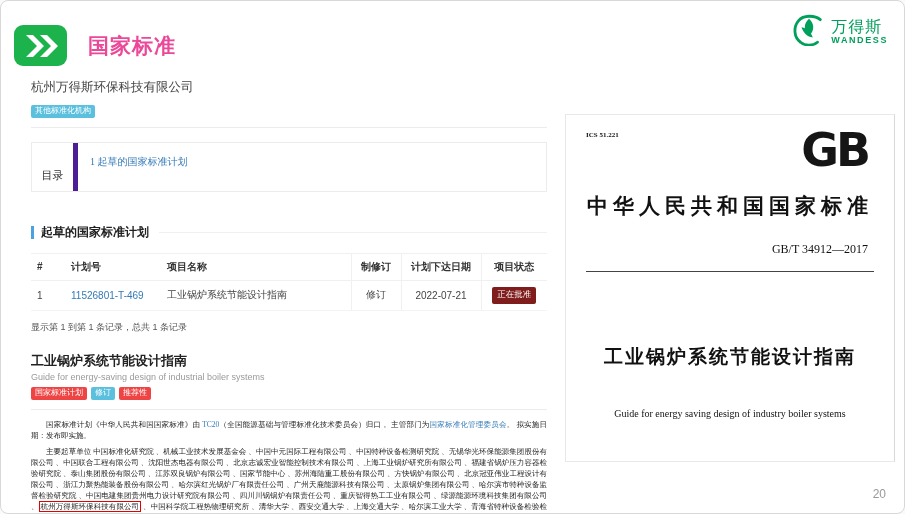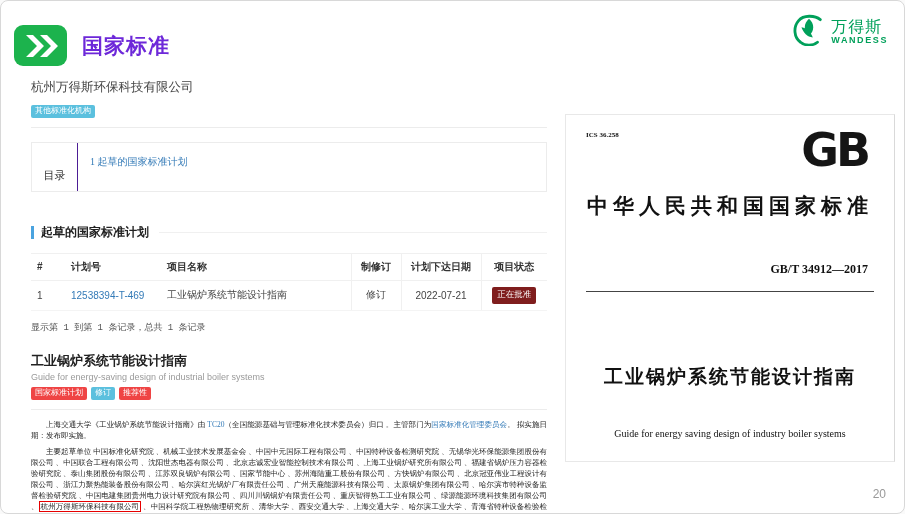--- a/index.html
+++ b/index.html
@@ -11,8 +11,8 @@
   .chevron-badge { position:absolute; left:13px; top:24px; width:53px; height:41px;
                    background:#1cb34d; border-radius:9px; display:flex;
                    align-items:center; justify-content:center; }
-  .slide-title { position:absolute; left:81px; top:31px; font-size:21px;
-                 font-weight:bold; color:#6d28d9; letter-spacing:1px; }
+  .slide-title { position:absolute; left:87px; top:31px; font-size:21px;
+                 font-weight:bold; color:#ec4899; letter-spacing:1px; }
   .brand { position:absolute; right:16px; top:13px; display:flex; align-items:center; gap:5px; }
   .brand-text { display:flex; flex-direction:column; line-height:1.05; }
   .brand-cn { color:#00a05a; font-size:16px; font-weight:normal; letter-spacing:1px; }

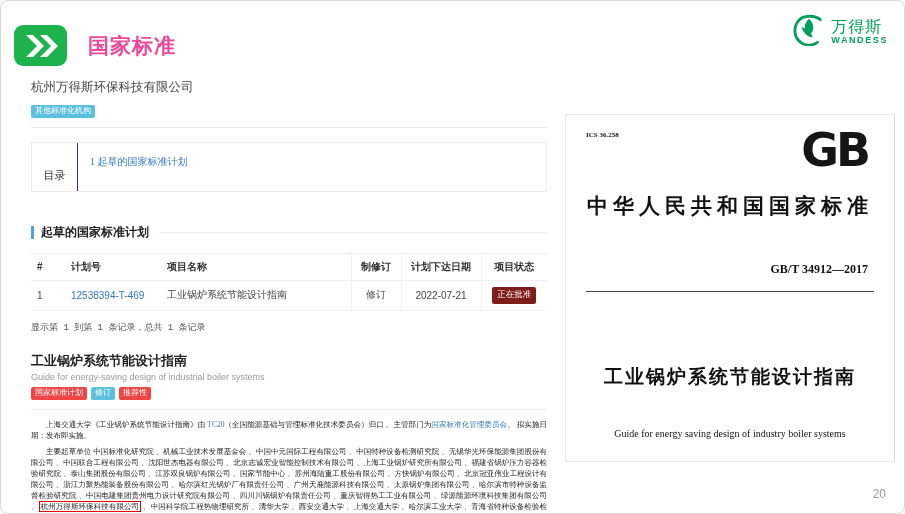--- a/index.html
+++ b/index.html
@@ -175,7 +175,7 @@
 
   <div class="cover">
     <div class="ics">
-      <div>ICS 36.258</div>
+      <div>ICS 51.221</div>
     </div>
     <div class="gb-logo">GB</div>
     <div class="cover-title">中华人民共和国国家标准</div>

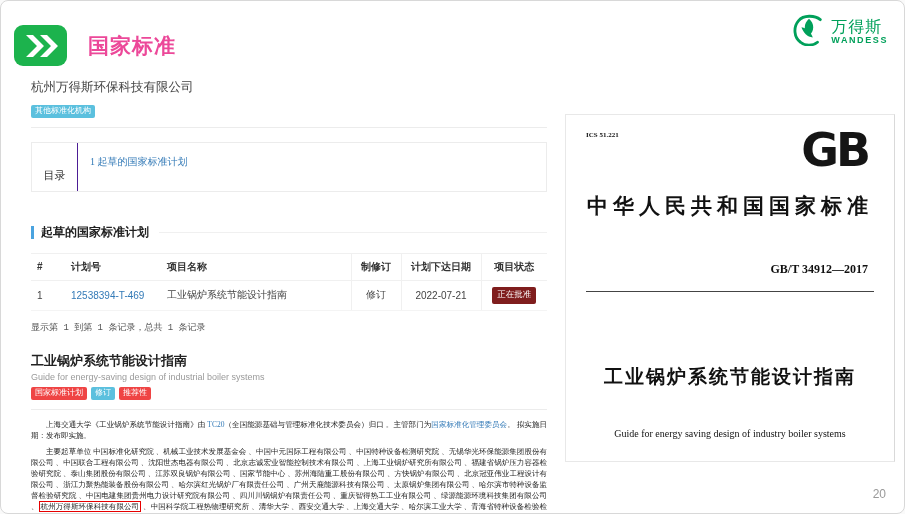--- a/index.html
+++ b/index.html
@@ -31,7 +31,7 @@
 
   .toc-box { margin-top:14px; border:1px solid #ececec; display:flex; min-height:50px; }
   .toc-label { width:46px; display:flex; align-items:flex-end; justify-content:center;
-               padding-bottom:8px; font-size:11px; color:#333; border-right:1px solid #4c1d95; }
+               padding-bottom:8px; font-size:11px; color:#333; border-right:5px solid #4c1d95; }
   .toc-body { padding:8px 12px; }
   a.link { color:#337ab7; text-decoration:none; cursor:pointer; }
   .toc-body a { font-size:10px; }

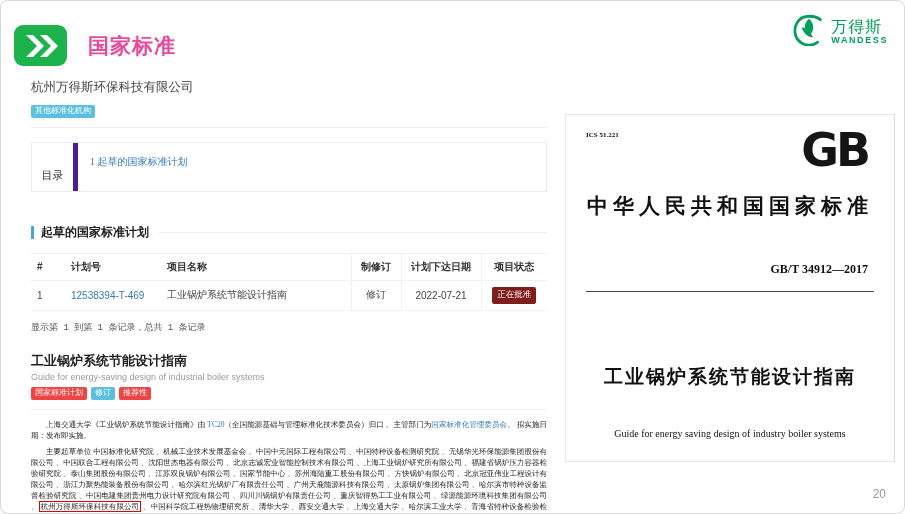--- a/index.html
+++ b/index.html
@@ -73,7 +73,7 @@
              transform:scaleY(1.02); }
   .cover-title { margin-top:52px; text-align:center; font-size:21px; font-weight:bold;
                  letter-spacing:5px; white-space:nowrap; }
-  .std-no { text-align:right; font-size:12px; font-weight:bold; margin-top:42px; padding-right:6px; }
+  .std-no { text-align:right; font-size:12px; font-weight:normal; margin-top:22px; padding-right:6px; }
   .cover-rule { border:none; border-top:1.5px solid #444; margin-top:14px; }
   .doc-title { margin-top:72px; text-align:center; font-size:19px; font-weight:bold;
                letter-spacing:2px; font-family:"Liberation Sans", sans-serif; }

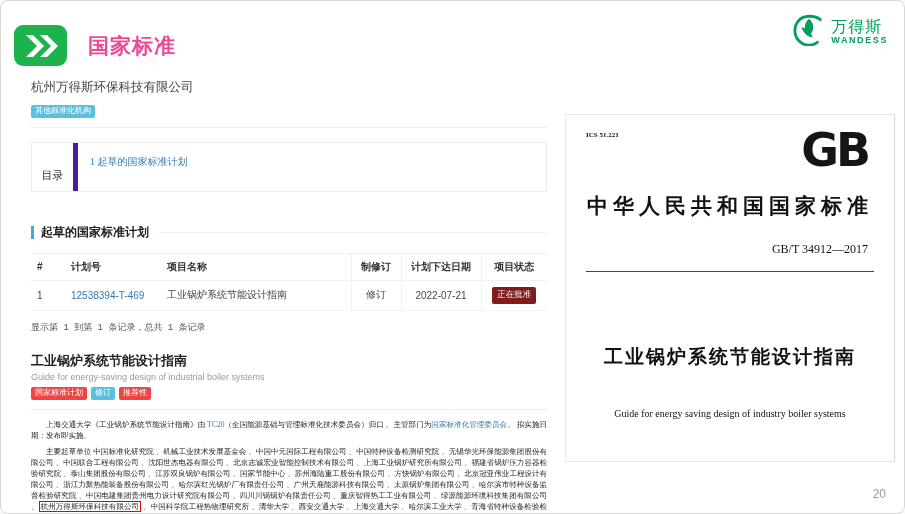--- a/index.html
+++ b/index.html
@@ -143,7 +143,7 @@
       <tbody>
         <tr>
           <td>1</td>
-          <td><a class="link">12538394-T-469</a></td>
+          <td><a class="link">11526801-T-469</a></td>
           <td>工业锅炉系统节能设计指南</td>
           <td class="vline c">修订</td>
           <td class="vline c">2022-07-21</td>

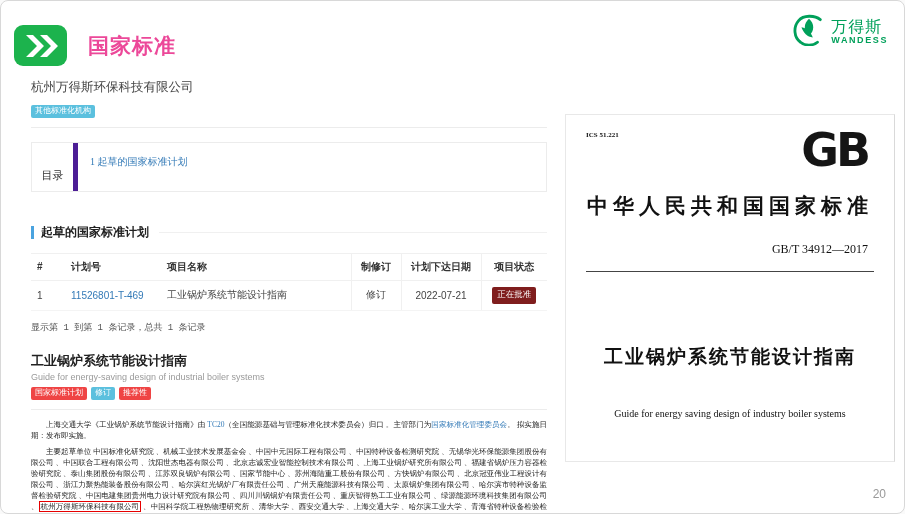--- a/index.html
+++ b/index.html
@@ -51,7 +51,7 @@
   table.plan .vline { border-left:1px solid #f0f0f0; }
   .status-badge { display:inline-block; background:#7f1d1d; color:#fff; font-size:8.5px;
                   padding:2.5px 5px; border-radius:2px; }
-  .records { font-size:9px; color:#555; margin-top:10px; font-family:Liberation Mono, monospace; }
+  .records { font-size:9px; color:#555; margin-top:10px; font-family:Liberation Sans, sans-serif; }
 
   .detail { margin-top:18px; }
   .detail-title { font-size:13px; font-weight:bold; color:#222; }

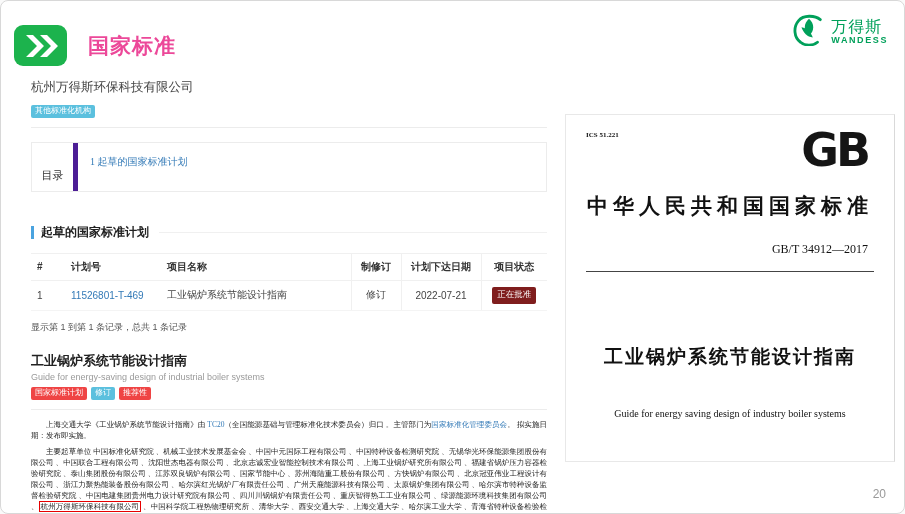--- a/index.html
+++ b/index.html
@@ -165,7 +165,7 @@
       <hr class="divider">
 
       <div class="paras">
-        <p class="para"><span>上海交通大学《工业锅炉系统节能设计指南》由 </span><a class="link">TC20</a><span>（全国能源基础与管理标准化技术委员会）归口 。主管部门为</span><a class="link">国家标准化管理委员会</a><span>。 拟实施日期：发布即实施。</span></p>
+        <p class="para"><span>国家标准计划《中华人民共和国国家标准》由 </span><a class="link">TC20</a><span>（全国能源基础与管理标准化技术委员会）归口 。主管部门为</span><a class="link">国家标准化管理委员会</a><span>。 拟实施日期：发布即实施。</span></p>
 
         <p class="para"><span>主要起草单位 中国标准化研究院 、机械工业技术发展基金会 、中国中元国际工程有限公司 、中国特种设备检测研究院 、无锡华光环保能源集团股份有限公司 、中国联合工程有限公司 、沈阳世杰电器有限公司 、北京志诚宏业智能控制技术有限公司 、上海工业锅炉研究所有限公司 、福建省锅炉压力容器检验研究院 、泰山集团股份有限公司 、江苏双良锅炉有限公司 、国家节能中心 、苏州海陆重工股份有限公司 、方快锅炉有限公司 、北京冠亚伟业工程设计有限公司 、浙江力聚热能装备股份有限公司 、哈尔滨红光锅炉厂有限责任公司 、广州天鹿能源科技有限公司 、太原锅炉集团有限公司 、哈尔滨市特种设备监督检验研究院 、中国电建集团贵州电力设计研究院有限公司 、四川川锅锅炉有限责任公司 、重庆智得热工工业有限公司 、绿源能源环境科技集团有限公司 、</span><span class="redbox">杭州万得斯环保科技有限公司</span><span> 、中国科学院工程热物理研究所 、清华大学 、西安交通大学 、上海交通大学 、哈尔滨工业大学 、青海省特种设备检验检测院 。</span></p>
 

